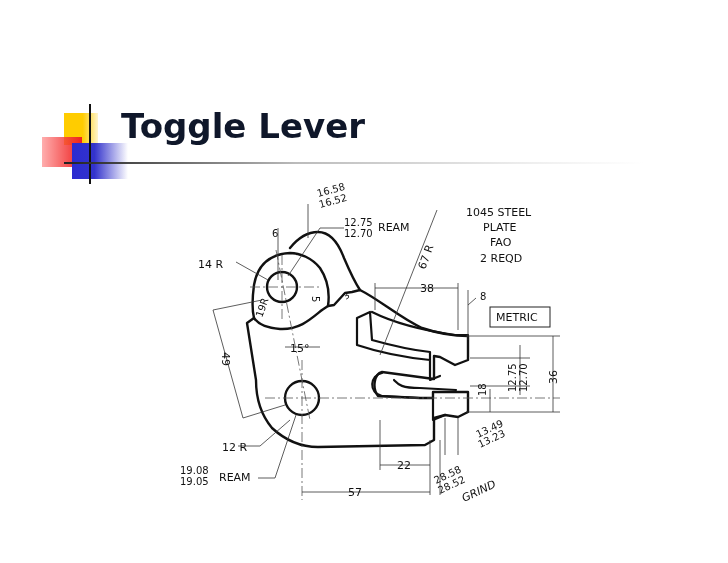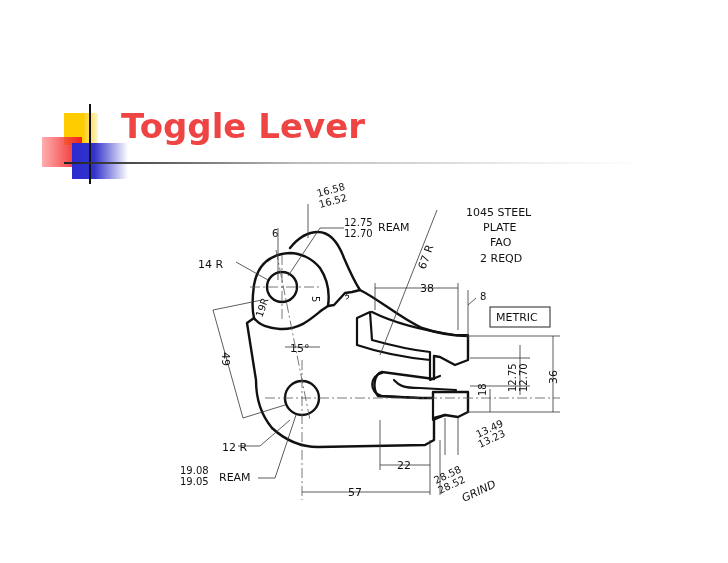--- a/index.html
+++ b/index.html
@@ -10,7 +10,7 @@
   .sq-blue { left:72px; top:143px; width:56px; height:36px; background:linear-gradient(90deg,#2b2bd0 0%,#3333cc 40%,rgba(51,51,204,0) 100%); }
   .vline { left:89px; top:104px; width:2px; height:80px; background:#111; }
   .hline { left:64px; top:162px; width:580px; height:2px; background:linear-gradient(90deg,#222 0%,#444 10%,#bbb 40%,#eee 80%,rgba(255,255,255,0) 100%); }
-  .title { position:absolute; left:121px; top:106px; font-family:"DejaVu Sans", sans-serif; font-weight:bold; font-size:34px; color:#ef4444; letter-spacing:0px; }
+  .title { position:absolute; left:121px; top:106px; font-family:"DejaVu Sans", sans-serif; font-weight:bold; font-size:34px; color:#0f172a; letter-spacing:0px; }
   .drawing { position:absolute; left:170px; top:180px; width:420px; height:330px; }
   svg text { font-family:"DejaVu Sans", sans-serif; fill:#111; }
 </style>

